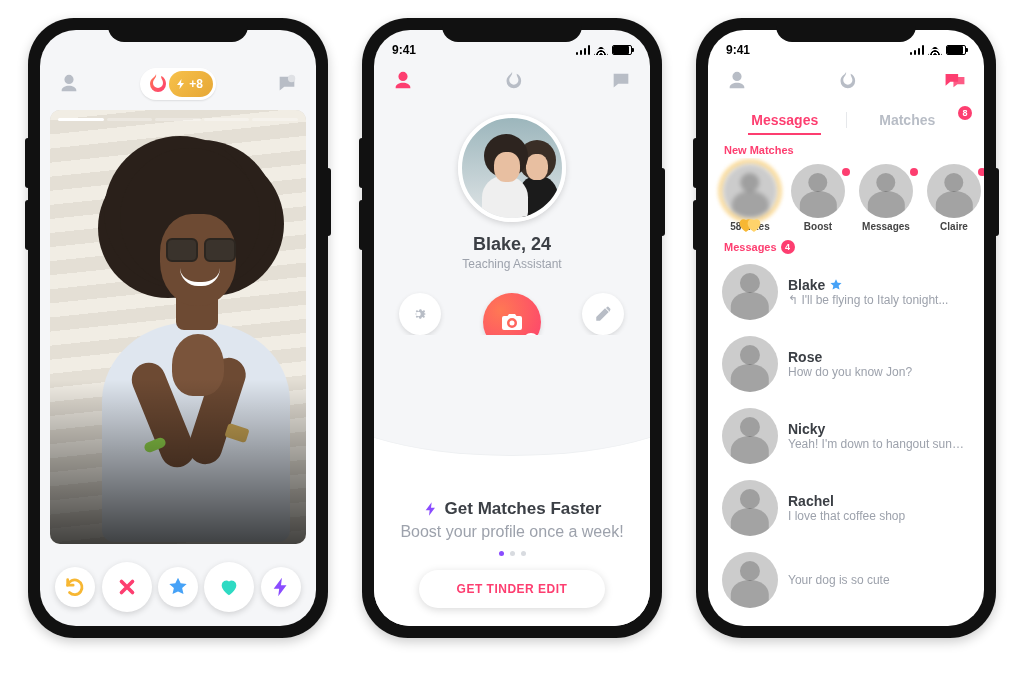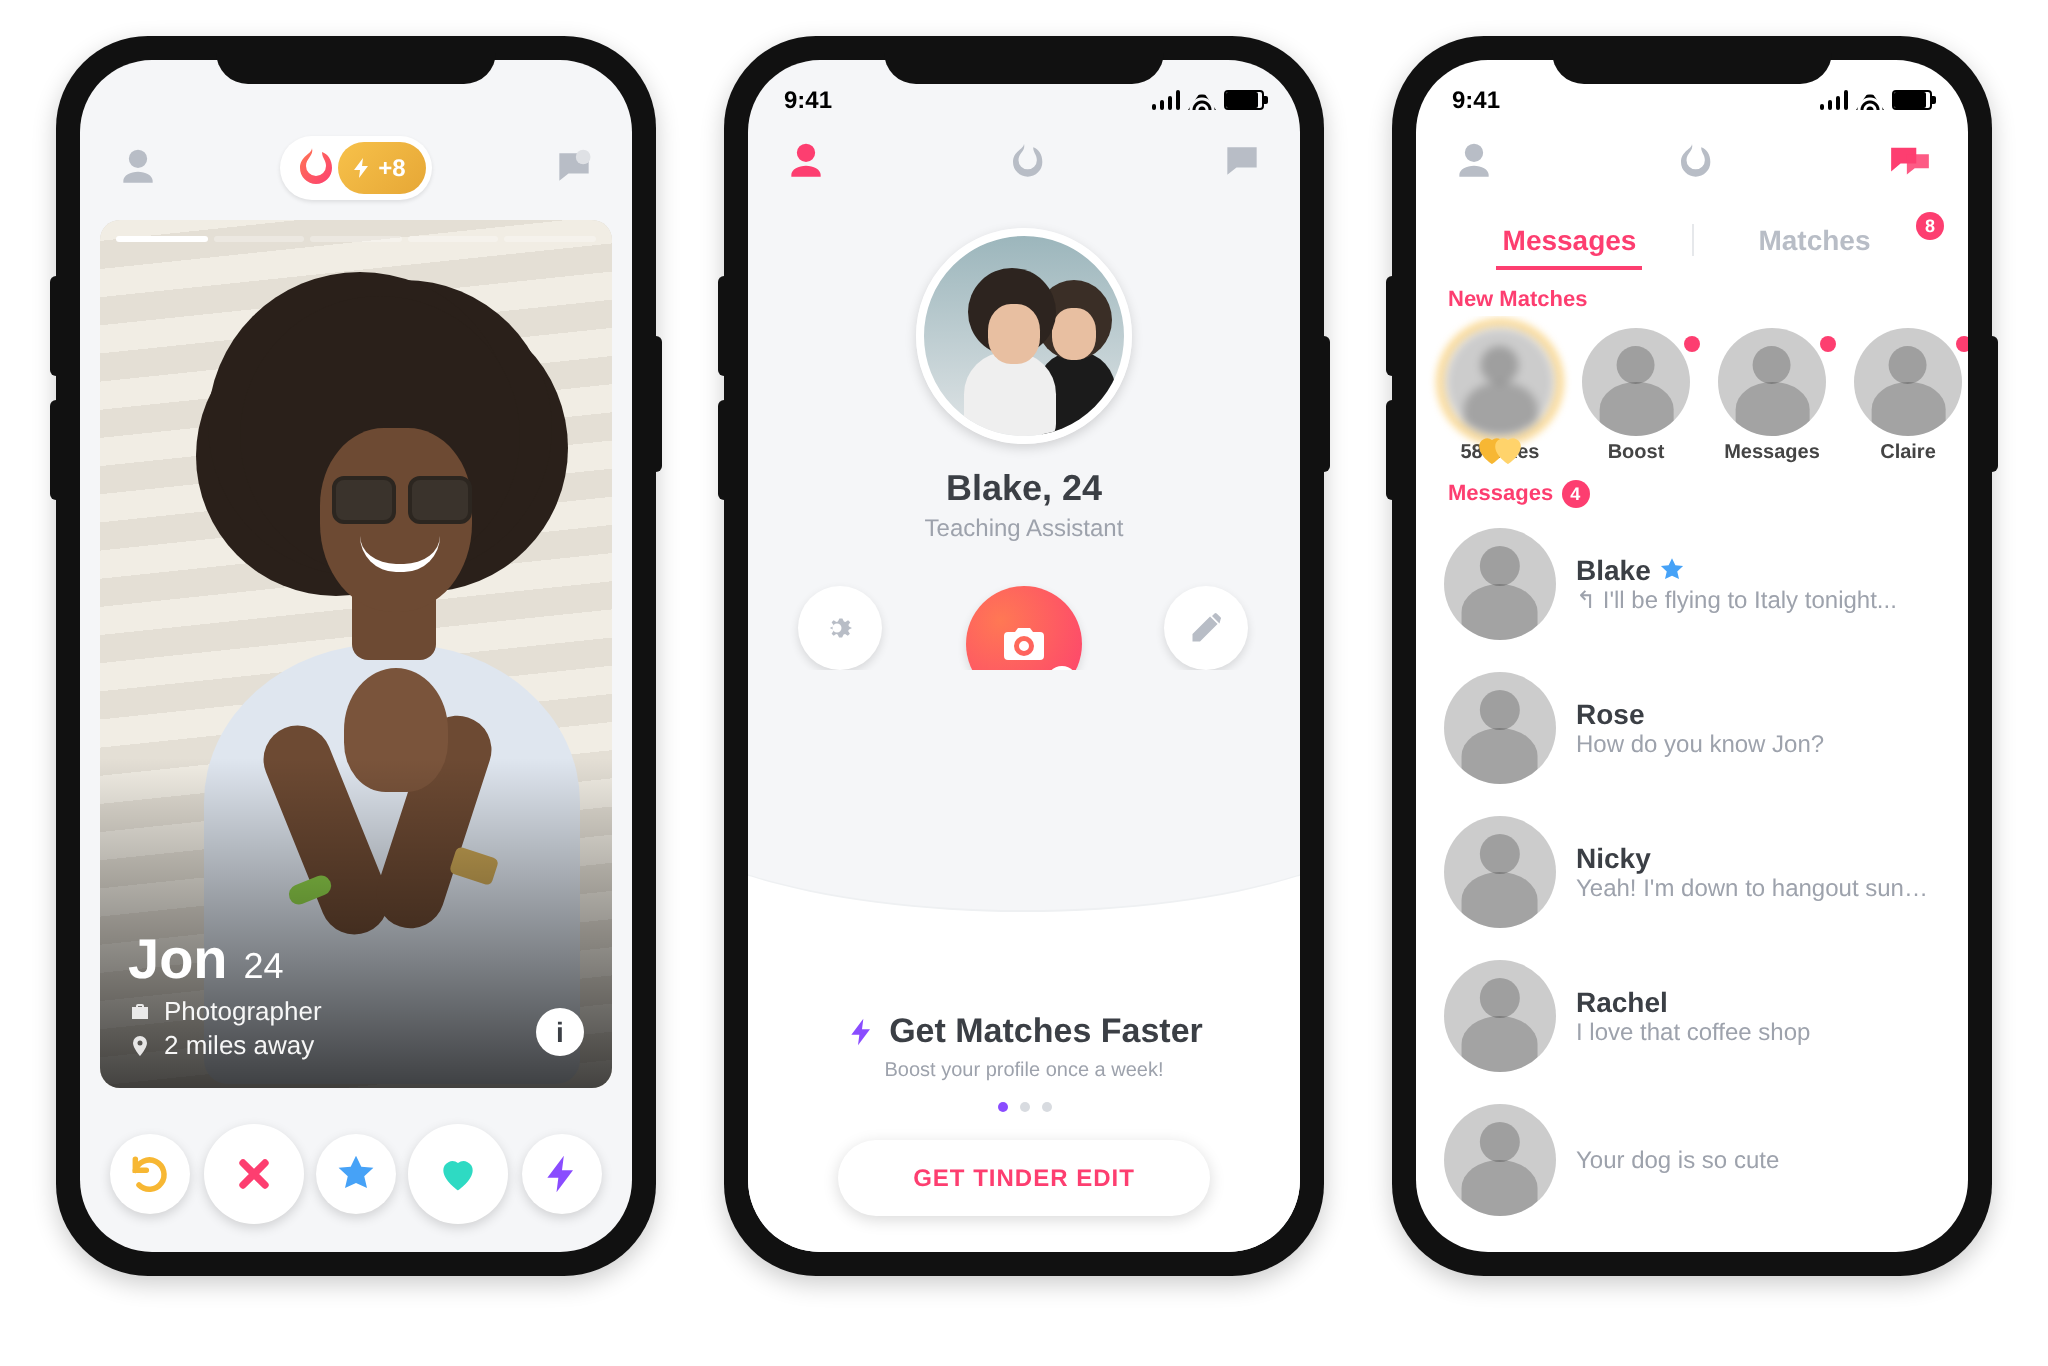--- a/index.html
+++ b/index.html
@@ -216,25 +216,6 @@
             <i></i>
             <i></i>
         </div>
-        <div class="card-info">
-          <h1>
-            <span>Jon</span>
-            <small>24</small>
-          </h1>
-          <div class="meta-row">
-            <svg viewBox="0 0 24 24">
-                <path d="M10 4h4a2 2 0 0 1 2 2v1h4v12H4V7h4V6a2 2 0 0 1 2-2Zm0 3h4V6h-4Z"></path>
-              </svg>
-            <span>Photographer</span>
-          </div>
-          <div class="meta-row">
-            <svg viewBox="0 0 24 24">
-                <path d="M12 2a7 7 0 0 0-7 7c0 5 7 13 7 13s7-8 7-13a7 7 0 0 0-7-7Zm0 9.5A2.5 2.5 0 1 1 14.5 9 2.5 2.5 0 0 1 12 11.5Z"></path>
-              </svg>
-            <span>2 miles away</span>
-          </div>
-          <div class="info-btn">i</div>
-        </div>
       </div>
     </div>
 

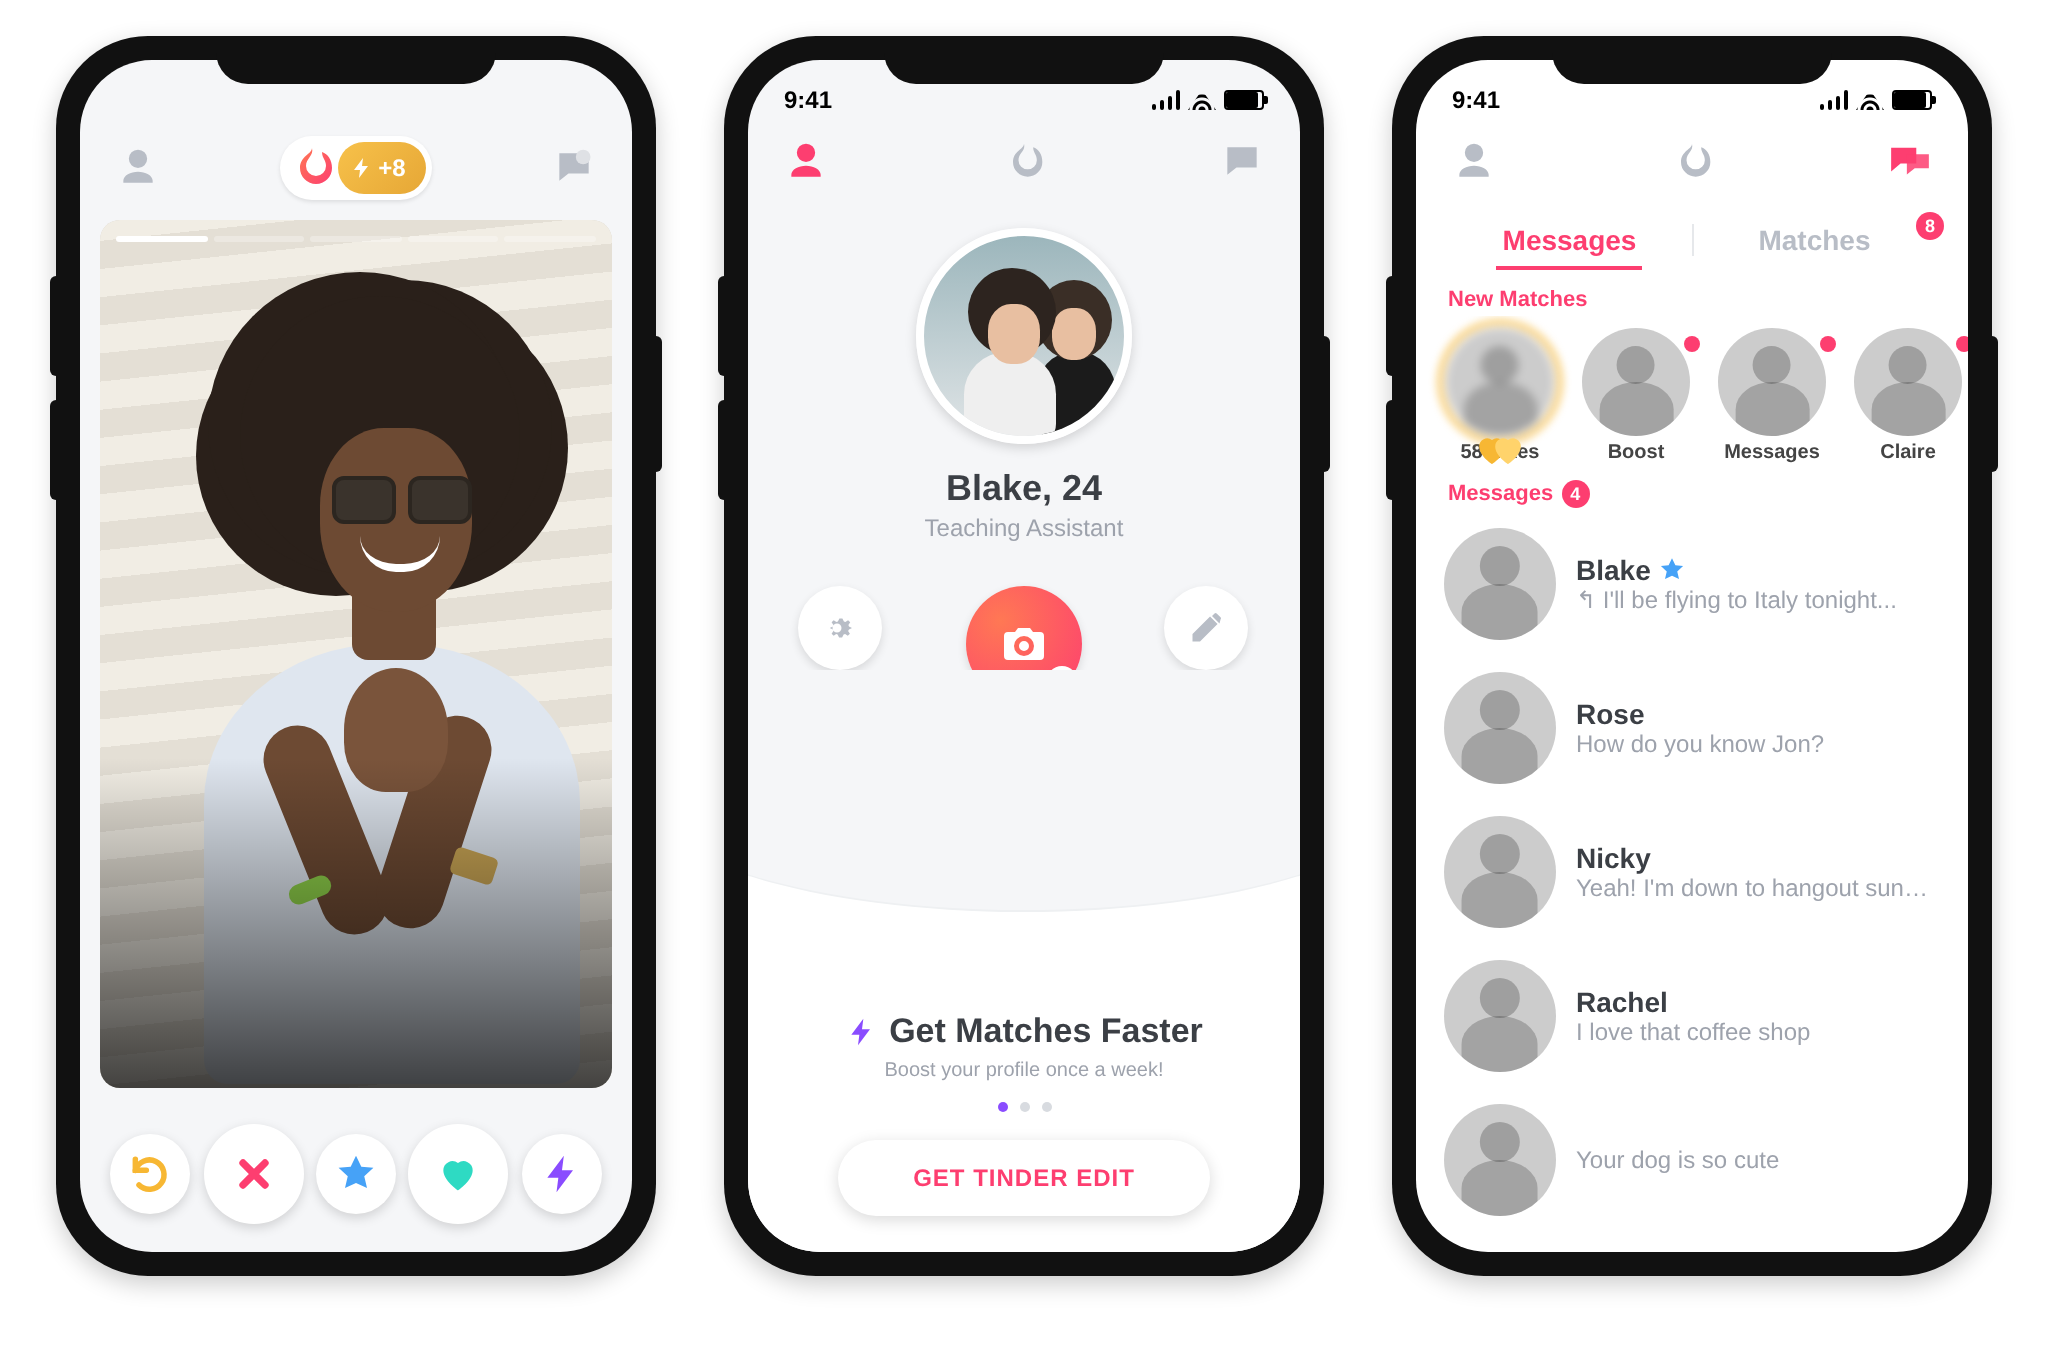--- a/index.html
+++ b/index.html
@@ -109,7 +109,7 @@
   .promo{position:absolute;bottom:0;left:0;right:0;padding:20px 18px 18px;display:flex;flex-direction:column;align-items:center;text-align:center;}
   .promo h2{margin:0;font-size:17px;color:var(--txt);display:flex;align-items:center;gap:6px;}
   .promo h2 svg{width:16px;height:16px;fill:var(--purple);}
-  .promo p{margin:4px 0 10px;font-size:10px;color:var(--grey2);text-align:center;}
+  .promo p{margin:4px 0 10px;font-size:16px;color:var(--grey2);text-align:center;}
   .dots{display:flex;gap:6px;margin-bottom:14px;}
   .dots i{width:5px;height:5px;border-radius:50%;background:#d8dbe0;}
   .dots i.active{background:var(--purple);}

